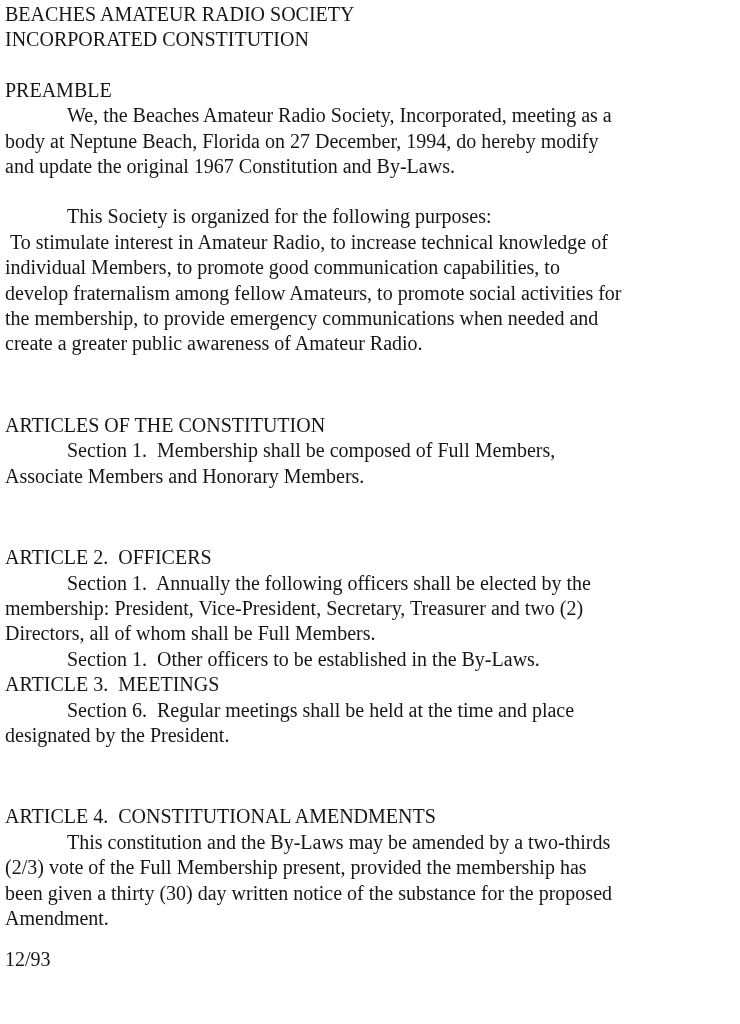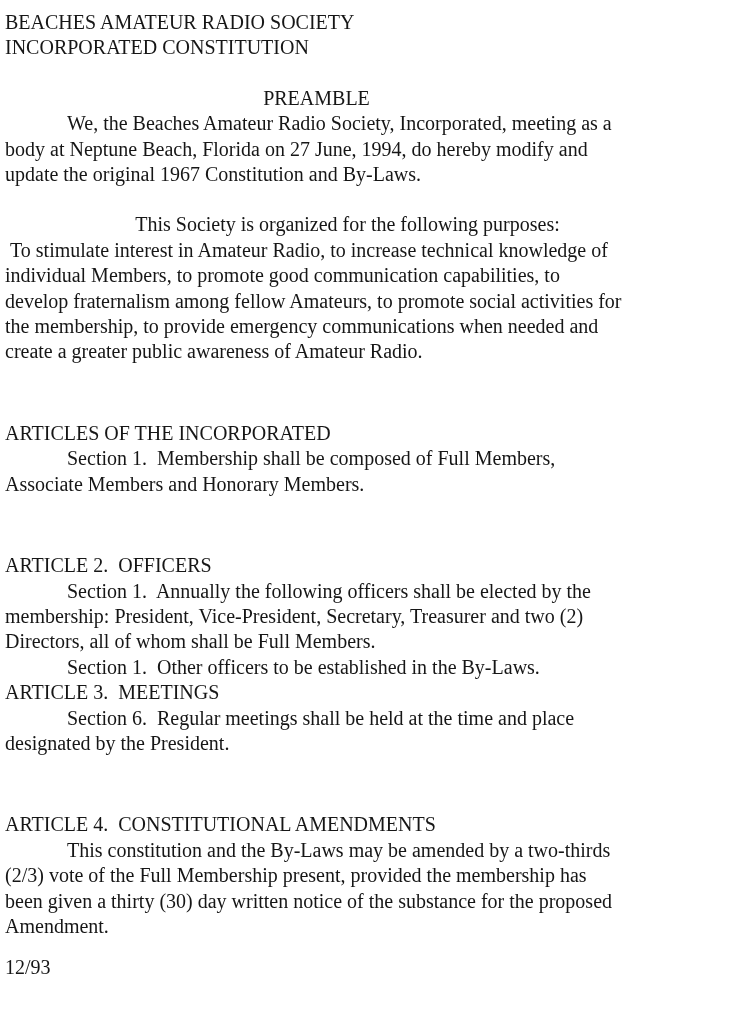--- a/index.html
+++ b/index.html
@@ -17,7 +17,7 @@
     font-family: "Liberation Serif", "DejaVu Serif", serif;
     font-size: 20px;
     line-height: 25.4px;
-    padding: 10px 4px 0 5px;
+    padding: 2px 4px 0 5px;
     overflow: hidden;
   }
   .doc-text {

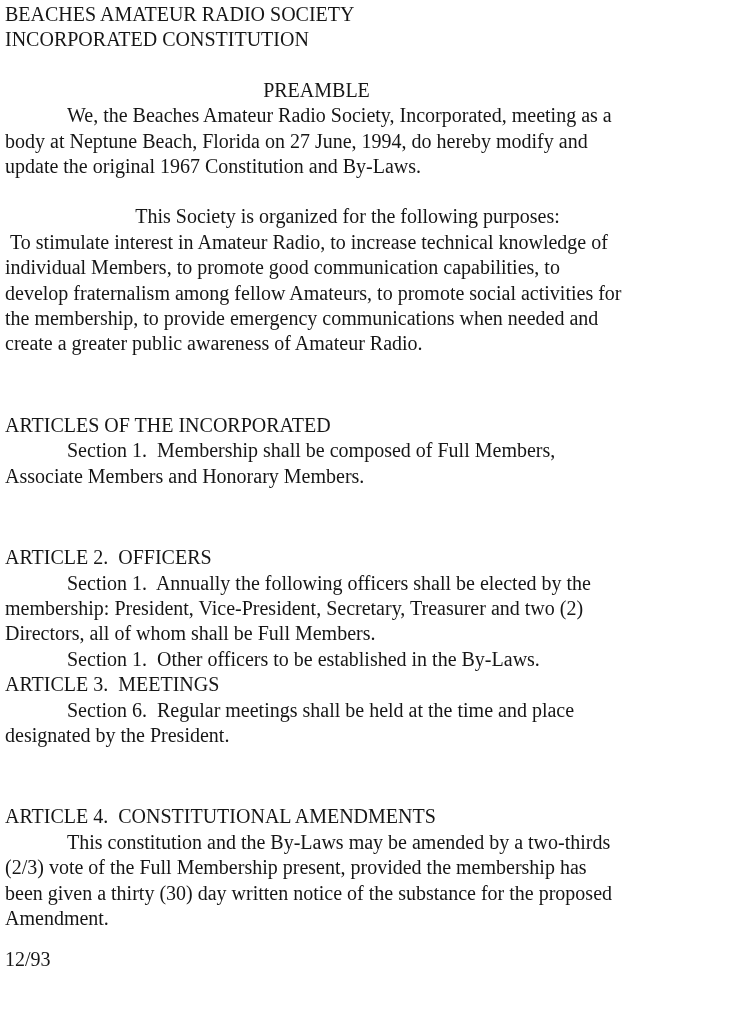--- a/index.html
+++ b/index.html
@@ -25,7 +25,7 @@
     margin: 0;
   }
   .indent { text-indent: 62px; }
-  .gap-line   { margin-top: 25px; text-align: center; }
+  .gap-line   { margin-top: 25px; }
   .gap-block  { margin-top: 56px; font-family: Liberation Serif, serif; }
   .gap-block-lg { margin-top: 56px; }
   .gap-block-md { }

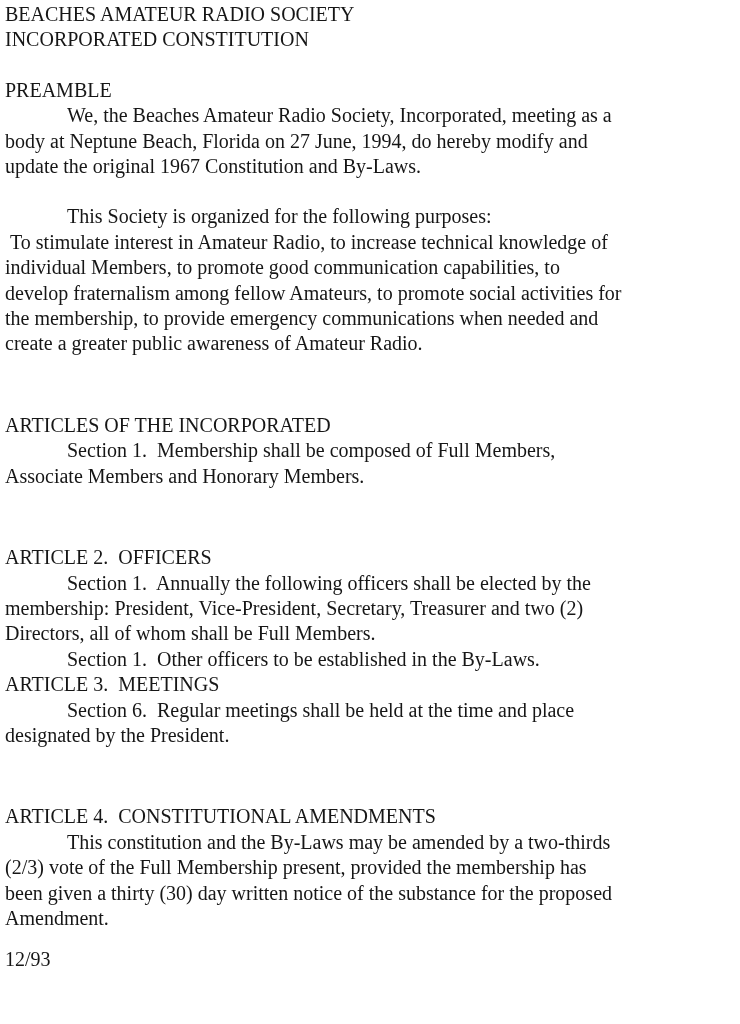--- a/index.html
+++ b/index.html
@@ -40,7 +40,7 @@
   <div class="doc-text">INCORPORATED CONSTITUTION</div>
 
   <div class="doc-text gap-line">PREAMBLE</div>
-  <div class="doc-text indent">We, the Beaches Amateur Radio Society, Incorporated, meeting as a body at Neptune Beach, Florida on 27 June, 1994, do hereby modify and update the original 1967 Constitution and By-Laws.</div>
+  <div class="doc-text indent">We, the Beaches Amateur Radio Society, Incorporated, meeting as a body at Neptune Beach, Florida on 27 December, 1994, do hereby modify and update the original 1967 Constitution and By-Laws.</div>
 
   <div class="doc-text indent gap-line">This Society is organized for the following purposes:</div>
   <div class="doc-text"> To stimulate interest in Amateur Radio, to increase technical knowledge of individual Members, to promote good communication capabilities, to develop fraternalism among fellow Amateurs, to promote social activities for the membership, to provide emergency communications when needed and create a greater public awareness of Amateur Radio.</div>

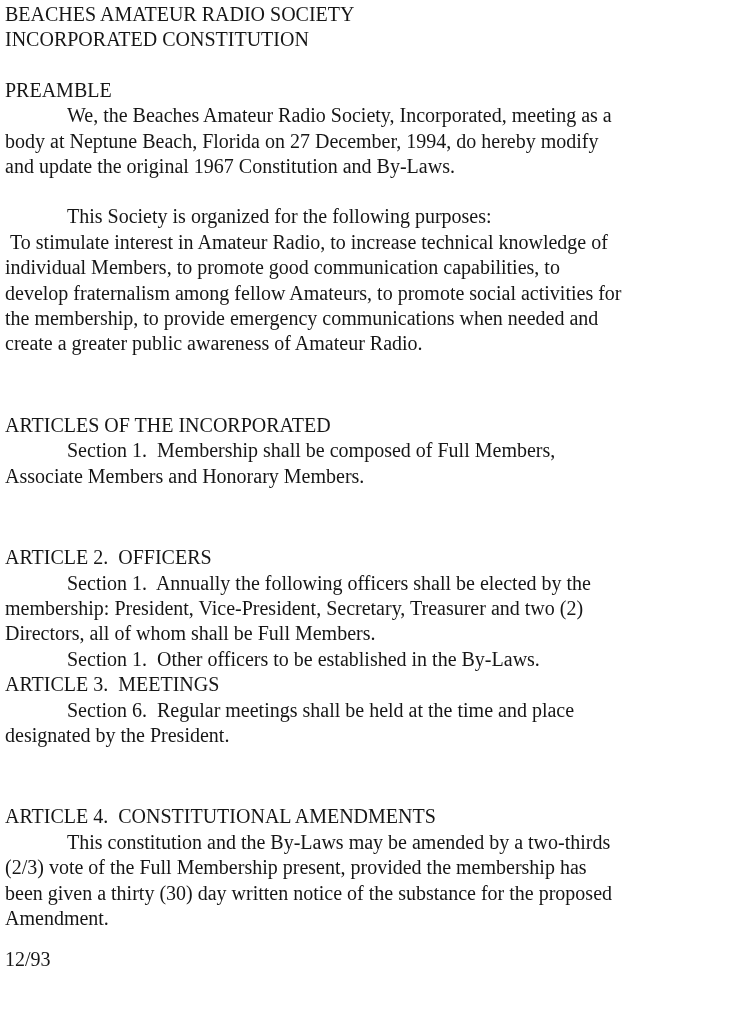--- a/index.html
+++ b/index.html
@@ -45,7 +45,7 @@
   <div class="doc-text indent gap-line">This Society is organized for the following purposes:</div>
   <div class="doc-text"> To stimulate interest in Amateur Radio, to increase technical knowledge of individual Members, to promote good communication capabilities, to develop fraternalism among fellow Amateurs, to promote social activities for the membership, to provide emergency communications when needed and create a greater public awareness of Amateur Radio.</div>
 
-  <div class="doc-text gap-block-lg">ARTICLES OF THE INCORPORATED</div>
+  <div class="doc-text gap-block-lg">ARTICLES OF THE CONSTITUTION</div>
 
   <div class="doc-text indent">Section 1.  Membership shall be composed of Full Members, Associate Members and Honorary Members.</div>
 

